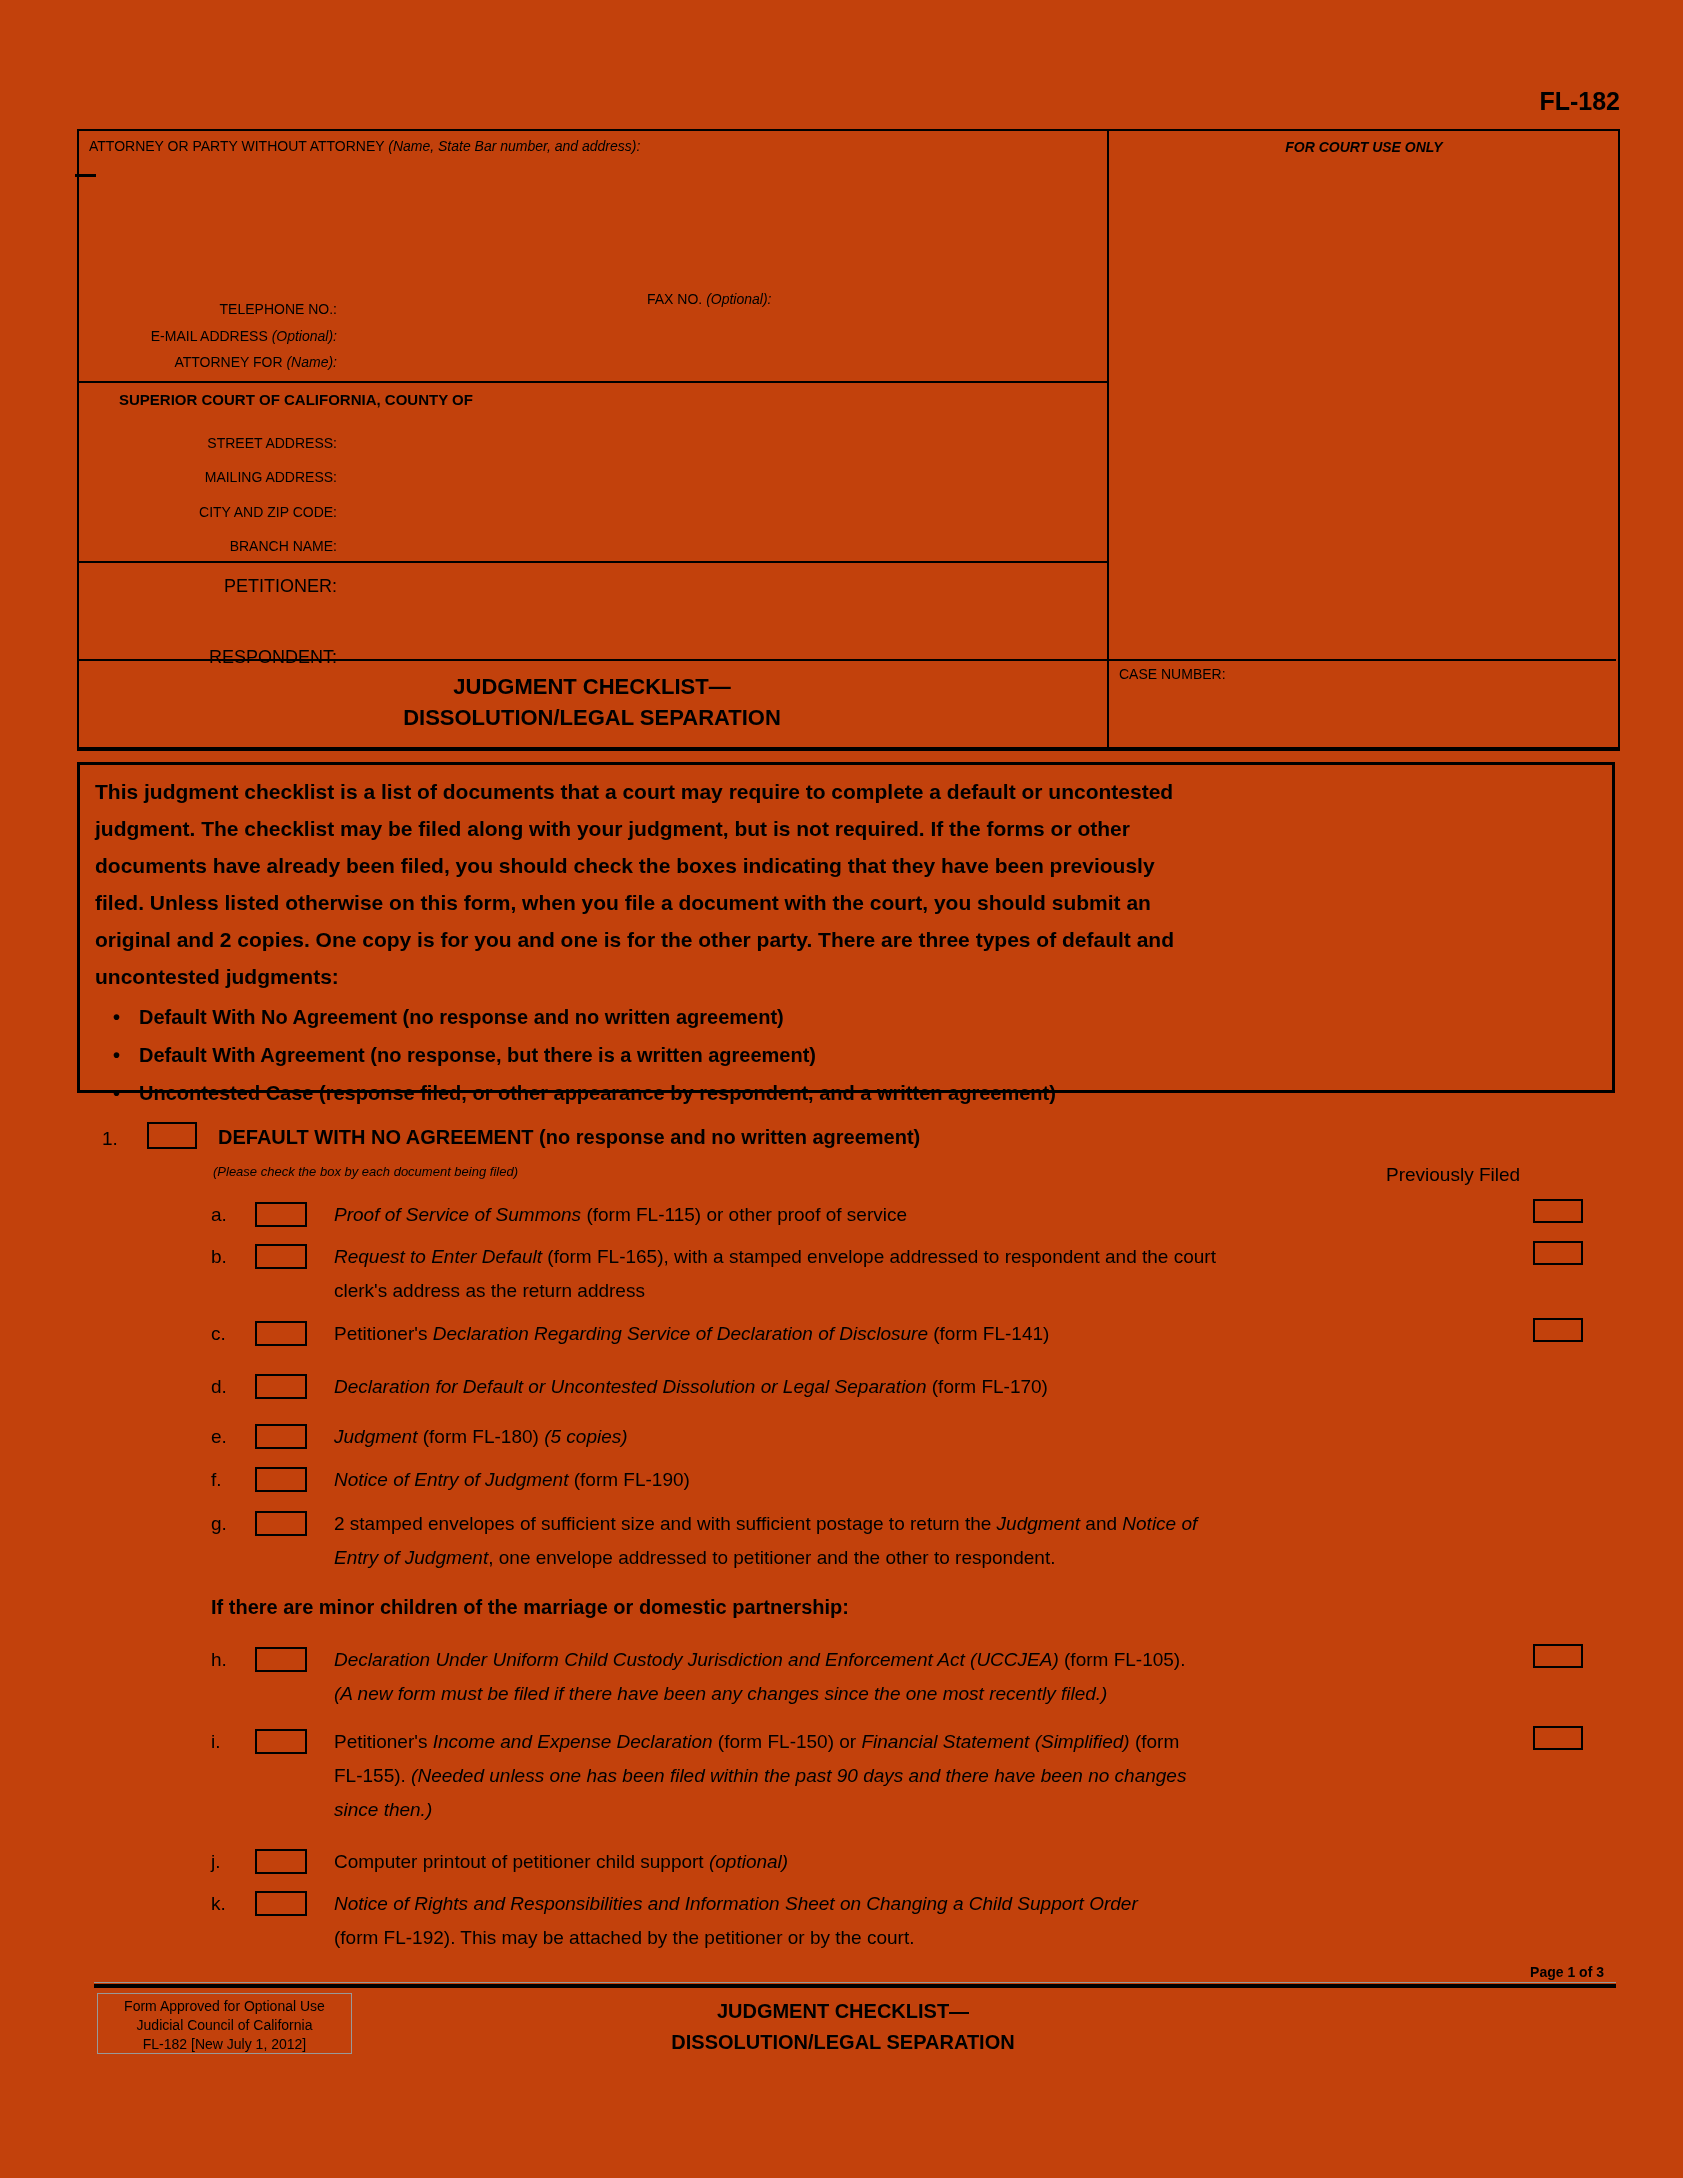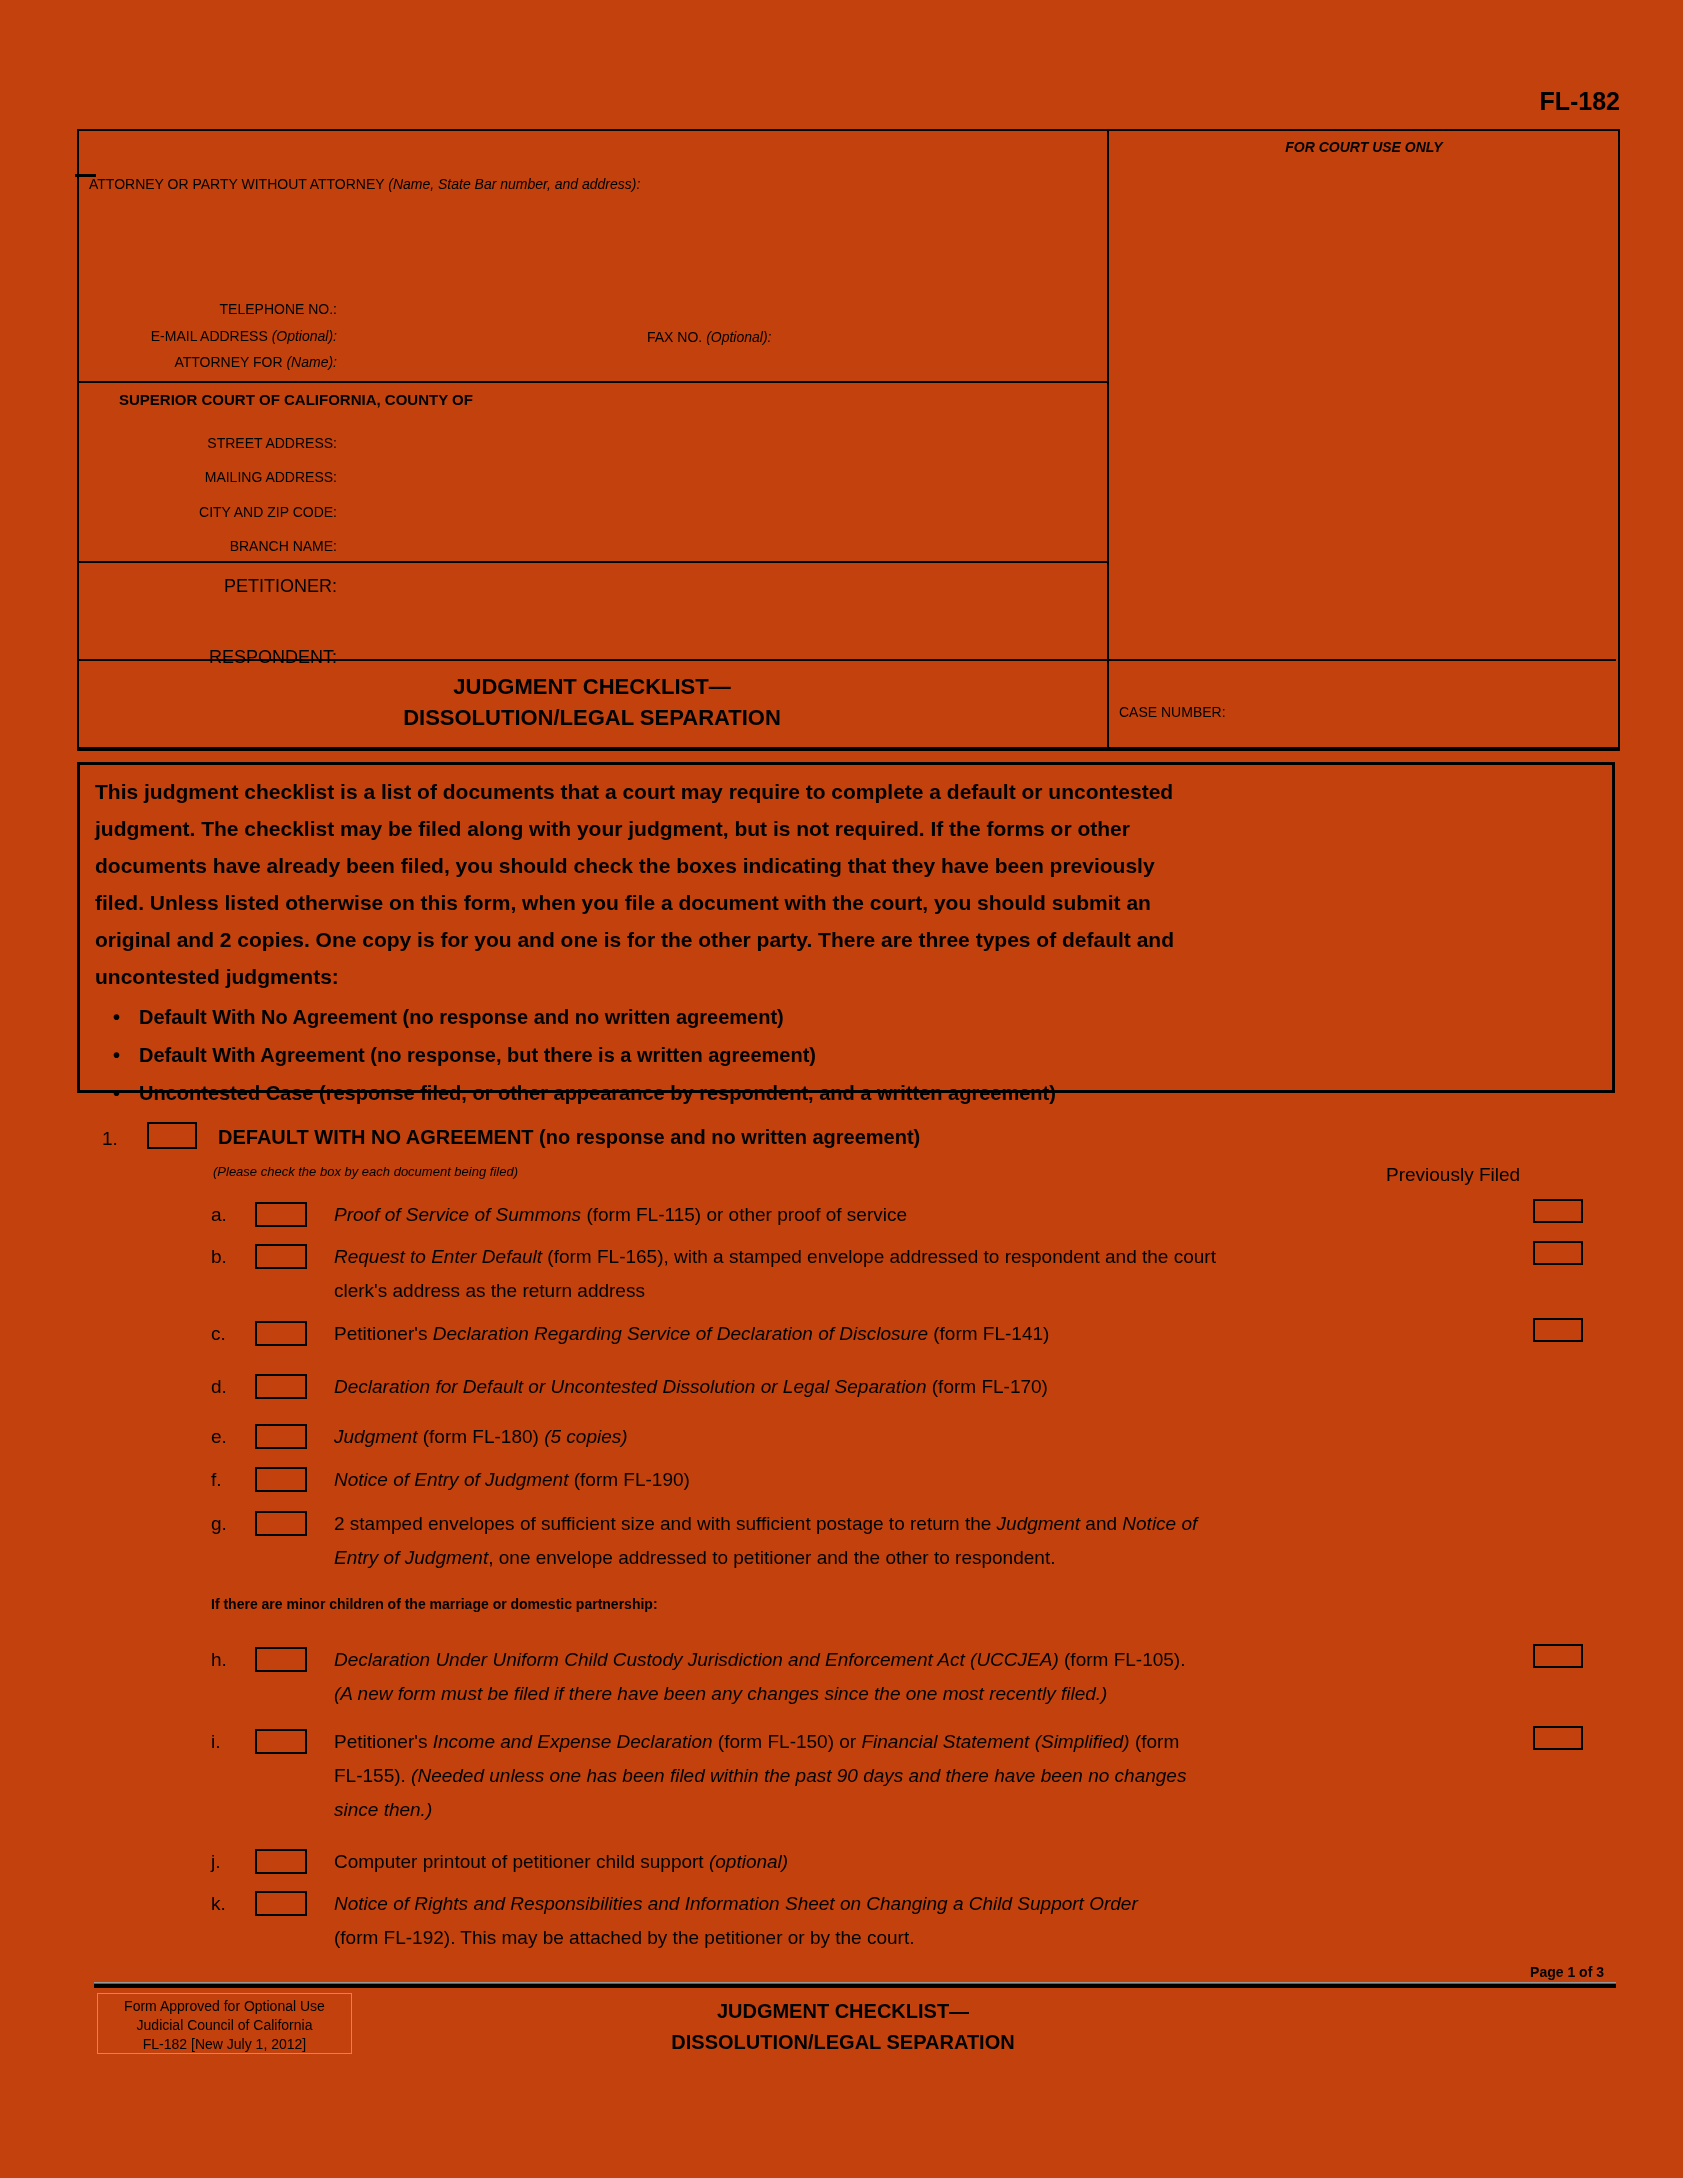--- a/index.html
+++ b/index.html
@@ -8,7 +8,7 @@
   .abs{position:absolute;}
   .hline{position:absolute;background:#000;height:2px;}
   .vline{position:absolute;background:#000;width:2px;}
-  .lbl{font-size:14px;white-space:nowrap;margin-top:38px;}
+  .lbl{font-size:14px;white-space:nowrap;}
   .rlbl{position:absolute;left:85px;width:252px;text-align:right;font-size:14px;white-space:nowrap;}
   .it{font-style:italic;}
   

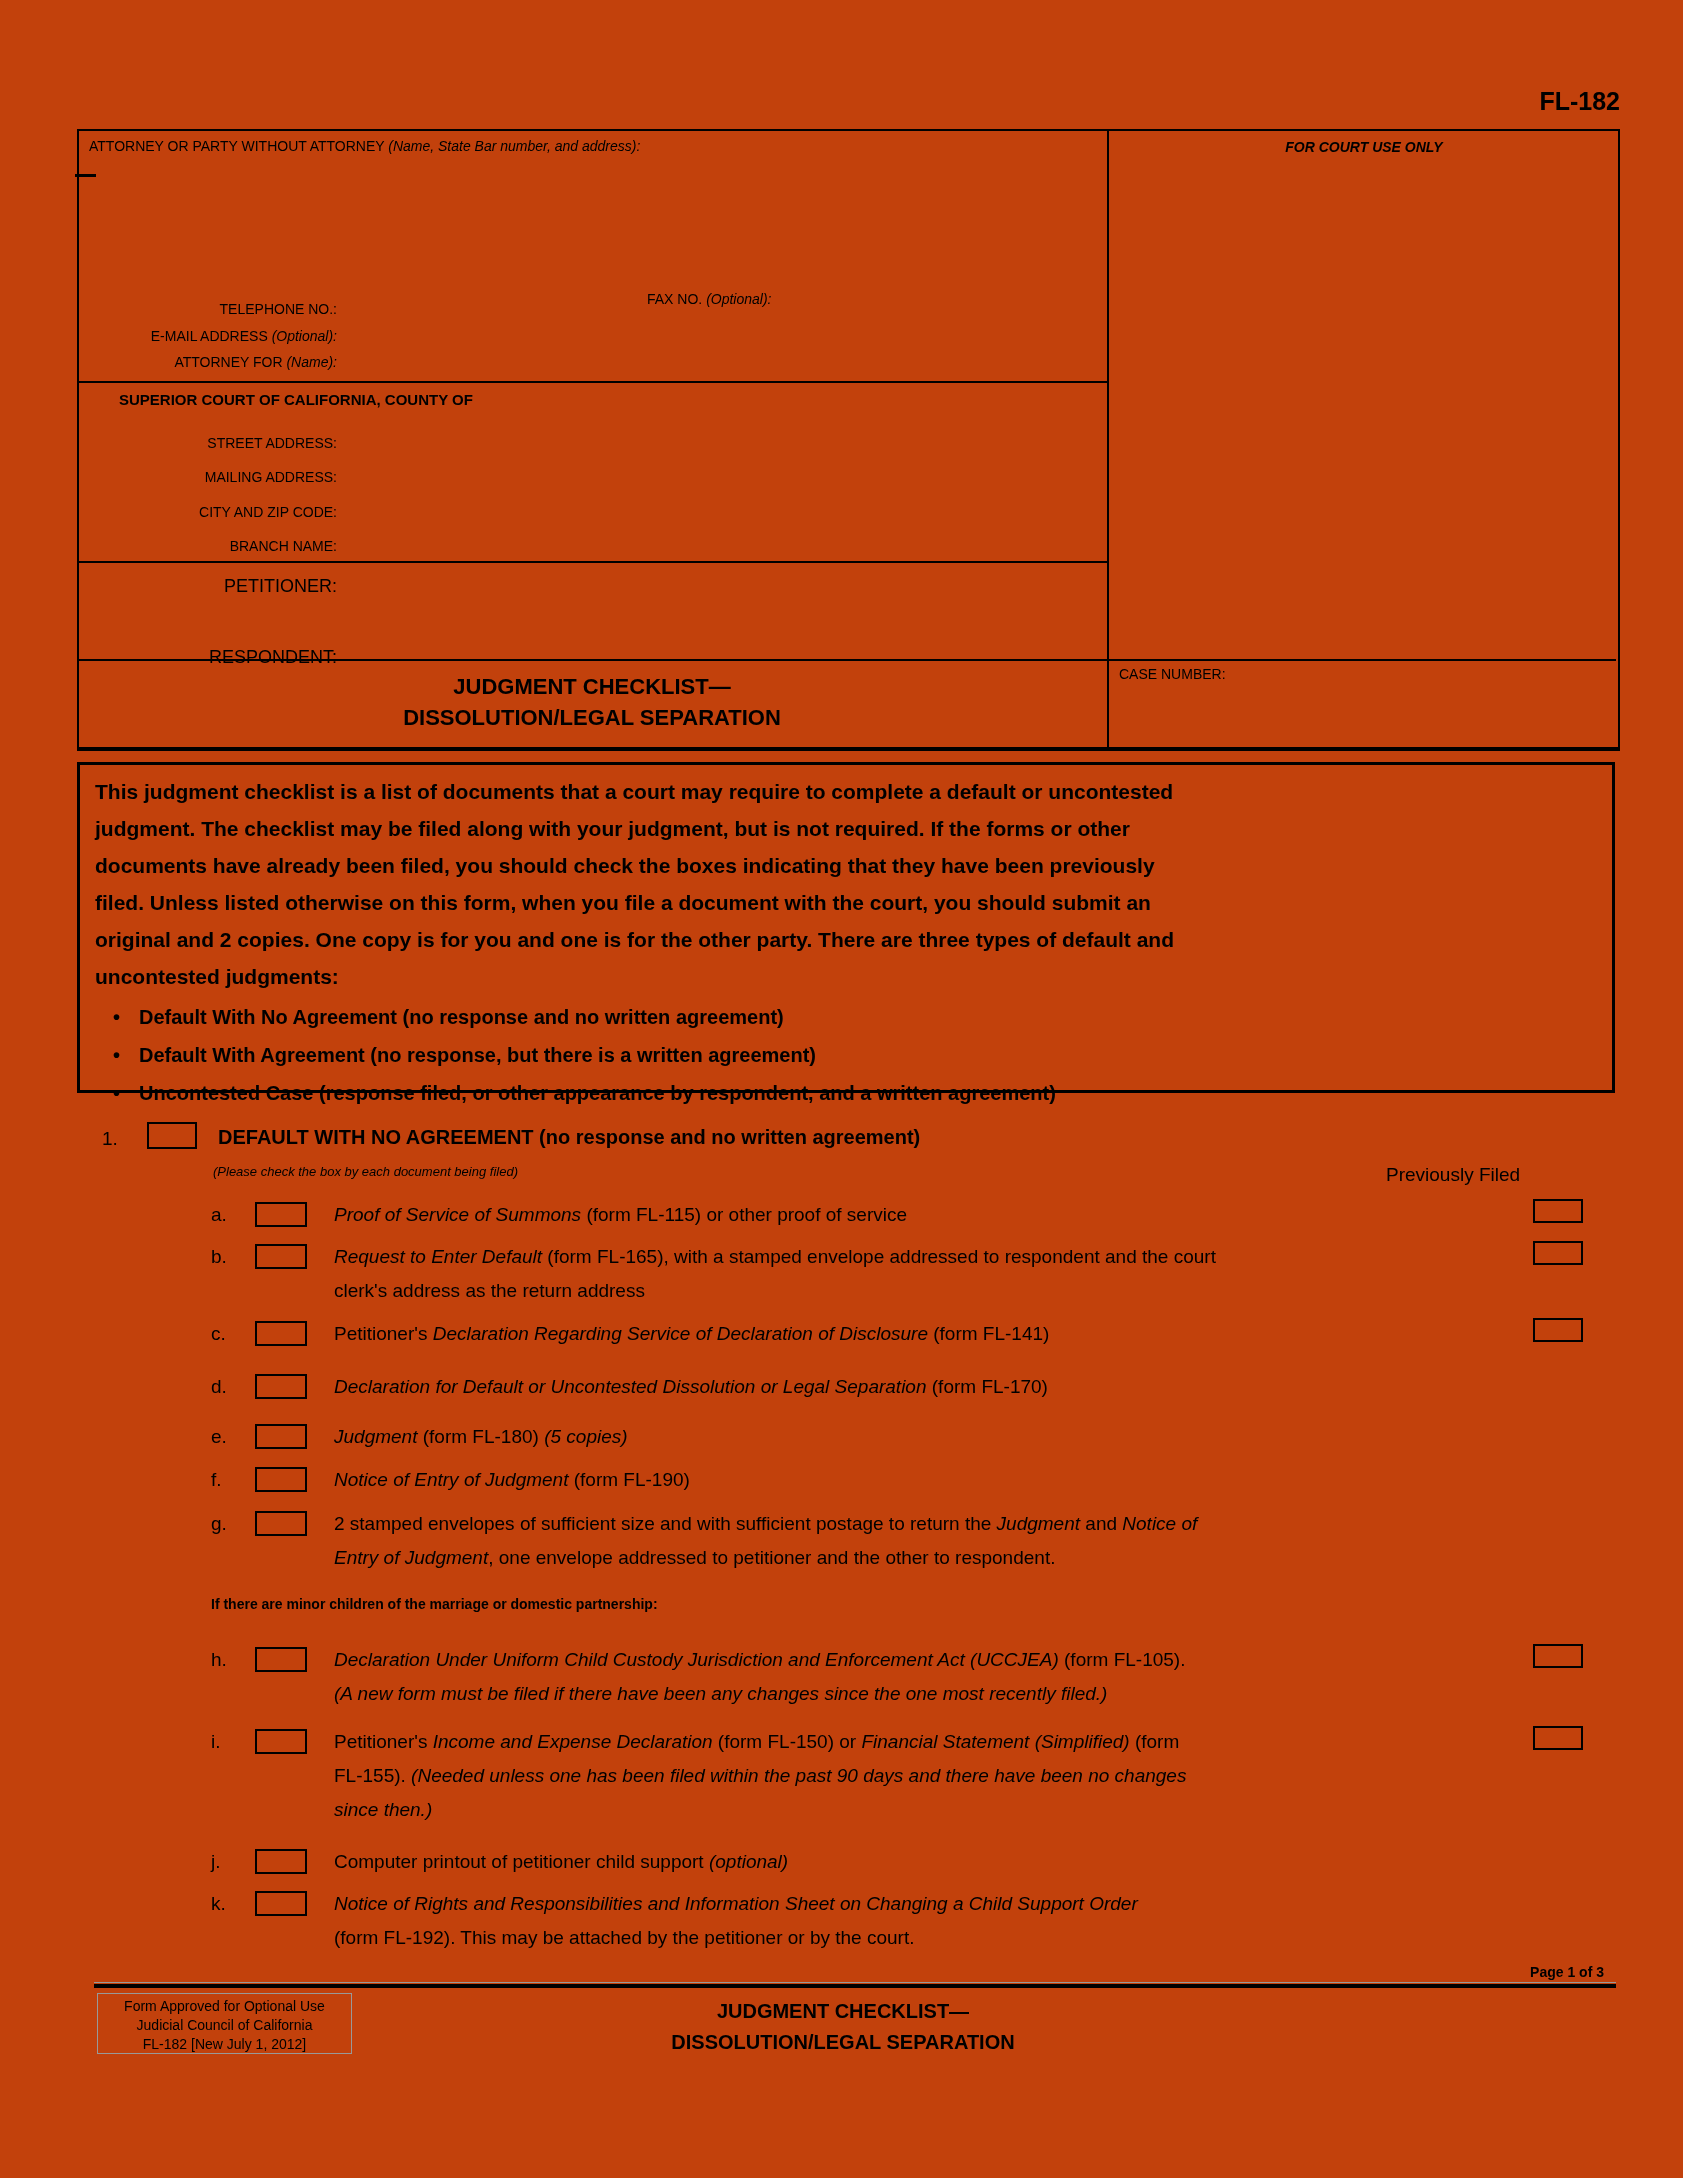--- a/index.html
+++ b/index.html
@@ -36,7 +36,7 @@
   .sec-heading{position:absolute;left:218px;top:1126px;font-size:20px;font-weight:bold;white-space:nowrap;}
   .sec-note{position:absolute;left:213px;top:1164px;font-size:13px;font-style:italic;white-space:nowrap;}
   .pf-label{position:absolute;left:1386px;top:1164px;width:198px;font-size:19px;white-space:nowrap;}
-  .children-heading{position:absolute;left:211px;top:1596px;font-size:14px;font-weight:bold;white-space:nowrap;}
+  .children-heading{position:absolute;left:211px;top:1596px;font-size:20px;font-weight:bold;white-space:nowrap;}
   
   .item-row{position:absolute;left:0;width:1683px;height:0;}
   .item-letter{position:absolute;left:211px;top:0;font-size:19px;line-height:34px;}

